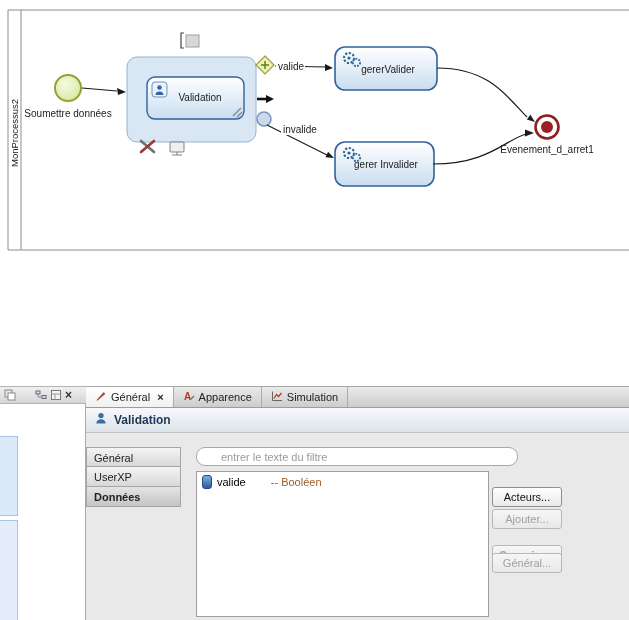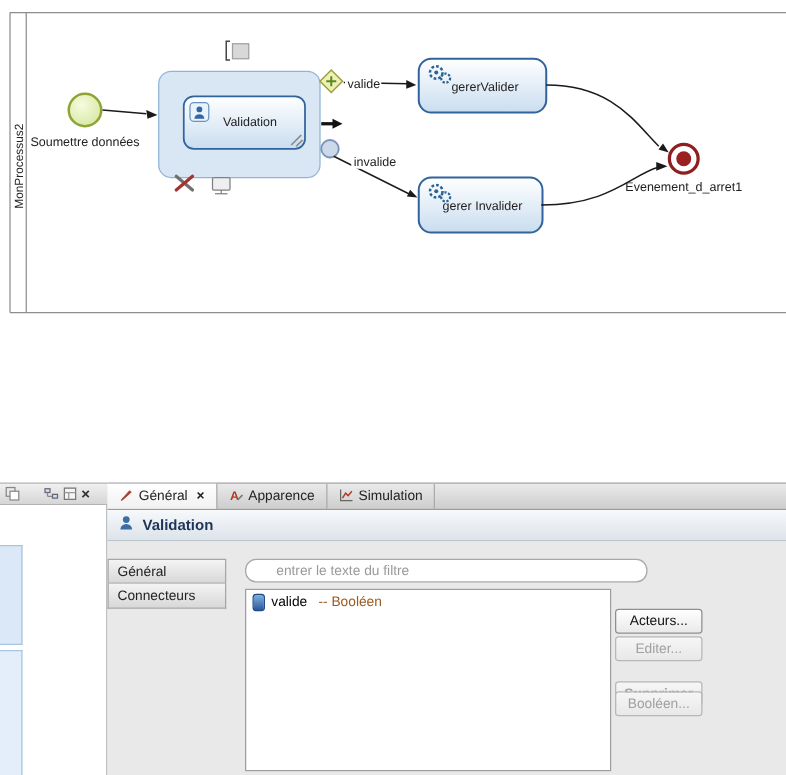--- a/index.html
+++ b/index.html
@@ -273,6 +273,7 @@
 
         <div class="sections">
           <div class="section">Général</div>
+          <div class="section">UserXP</div>
           <div class="section">Connecteurs</div>
         </div>
 

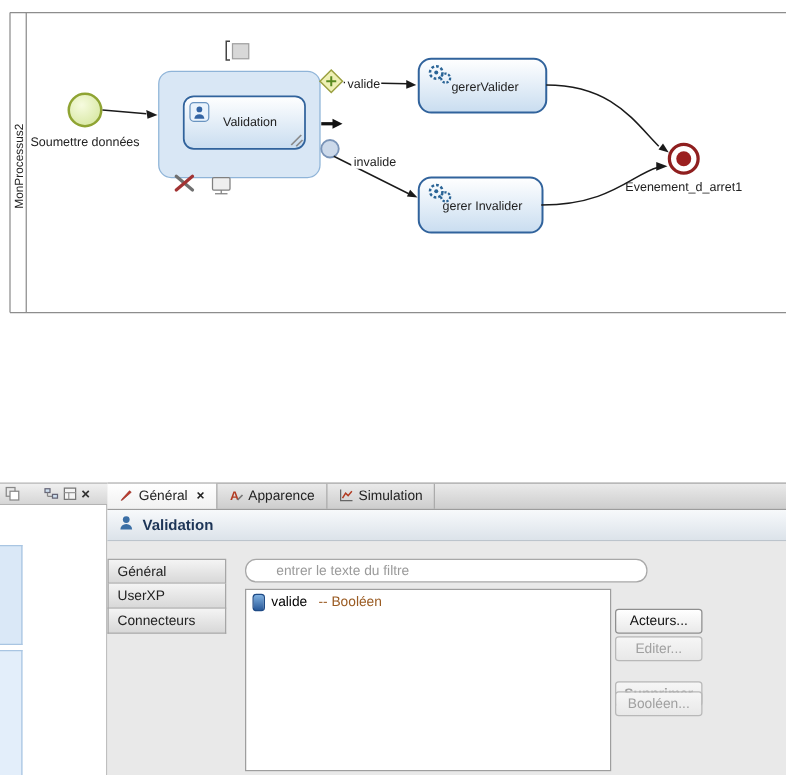--- a/index.html
+++ b/index.html
@@ -57,7 +57,7 @@
   .data-icon{width:8px;height:12px;border-radius:3px;
              background:linear-gradient(#7fb0e0,#2a5a9a);border:1px solid #1f4b86;}
   .item-name{color:#000;}
-  .item-type{color:#9a5b22;margin-left:4px;}
+  .item-type{color:#9a5b22;margin-left:20px;}
 
   .btn{position:absolute;left:406px;width:70px;height:20px;box-sizing:border-box;
        font-size:11px;text-align:center;line-height:18px;border-radius:3px;

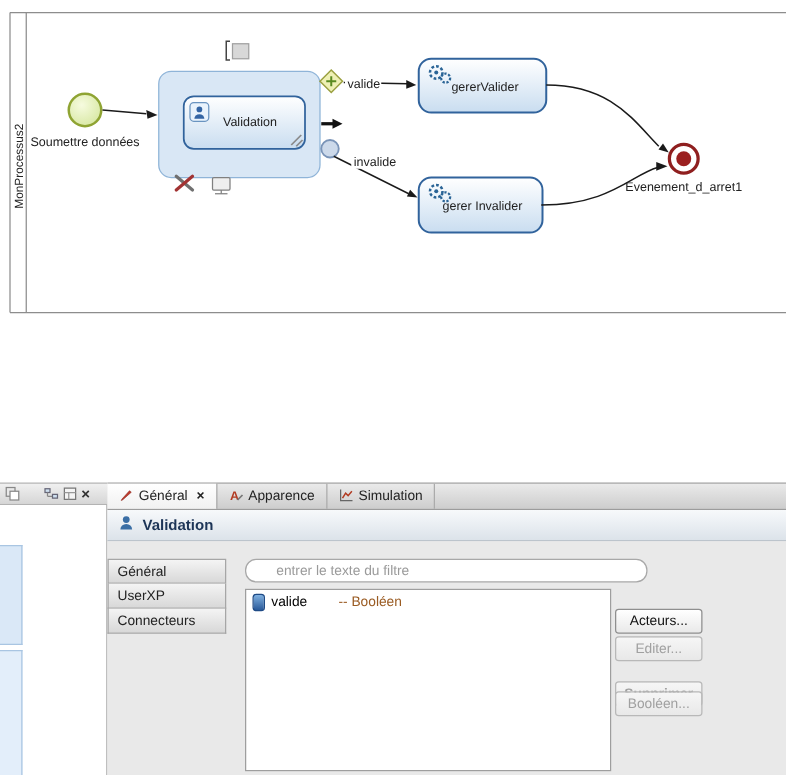--- a/index.html
+++ b/index.html
@@ -274,6 +274,7 @@
         <div class="sections">
           <div class="section">Général</div>
           <div class="section">UserXP</div>
+          <div class="section selected">Données</div>
           <div class="section">Connecteurs</div>
         </div>
 

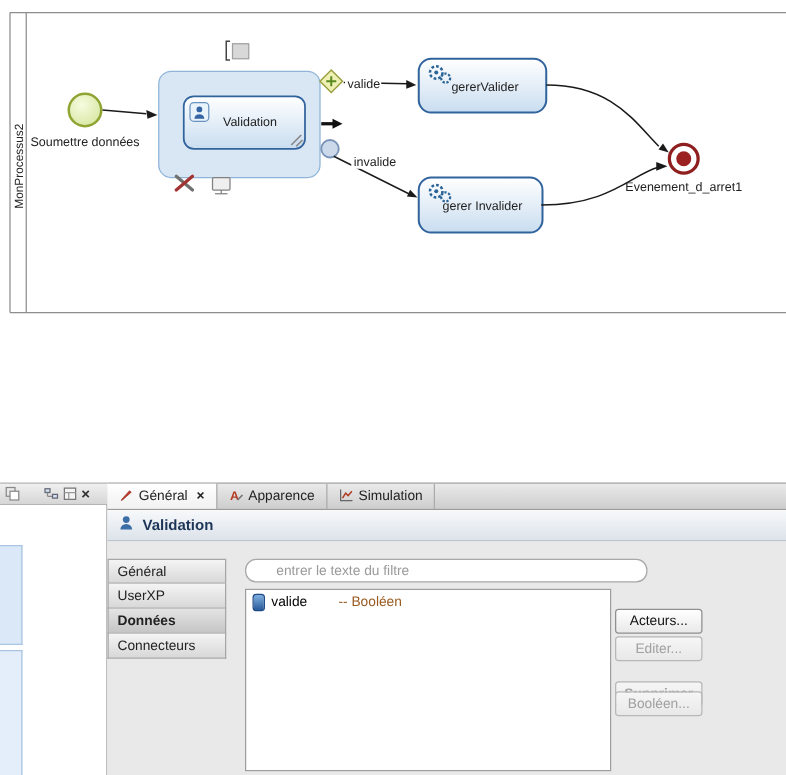--- a/index.html
+++ b/index.html
@@ -275,7 +275,6 @@
           <div class="section">Général</div>
           <div class="section">UserXP</div>
           <div class="section selected">Données</div>
-          <div class="section">Connecteurs</div>
         </div>
 
         <input class="filter-input" type="text" placeholder="entrer le texte du filtre" style="">

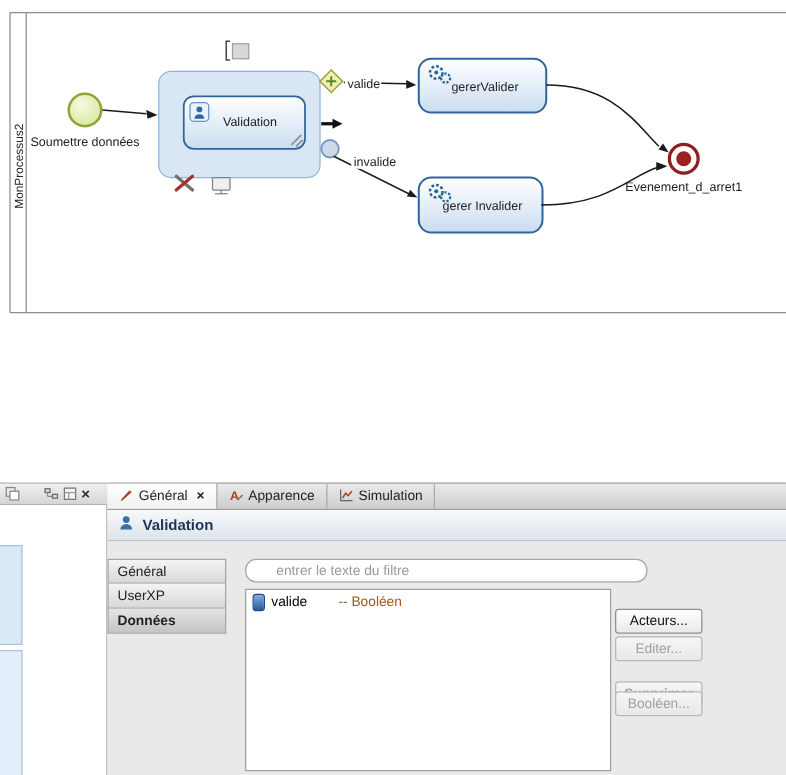--- a/index.html
+++ b/index.html
@@ -288,7 +288,7 @@
         </div>
 
         <div class="btn b0">Acteurs...</div>
-        <div class="btn b1 disabled">Editer...</div>
+        <div class="btn b1 disabled">Ajouter...</div>
         <div class="btn b2 disabled">Supprimer</div>
         <div class="btn b3 disabled">Booléen...</div>
 

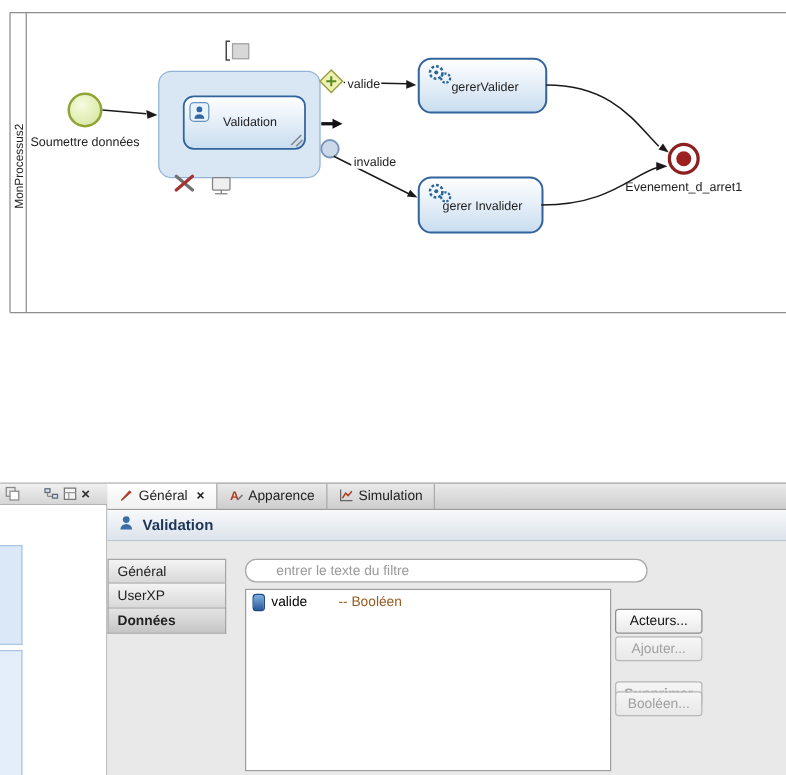--- a/index.html
+++ b/index.html
@@ -290,7 +290,7 @@
         <div class="btn b0">Acteurs...</div>
         <div class="btn b1 disabled">Ajouter...</div>
         <div class="btn b2 disabled">Supprimer</div>
-        <div class="btn b3 disabled">Booléen...</div>
+        <div class="btn b3 disabled">Général...</div>
 
       </div>
     </div>

